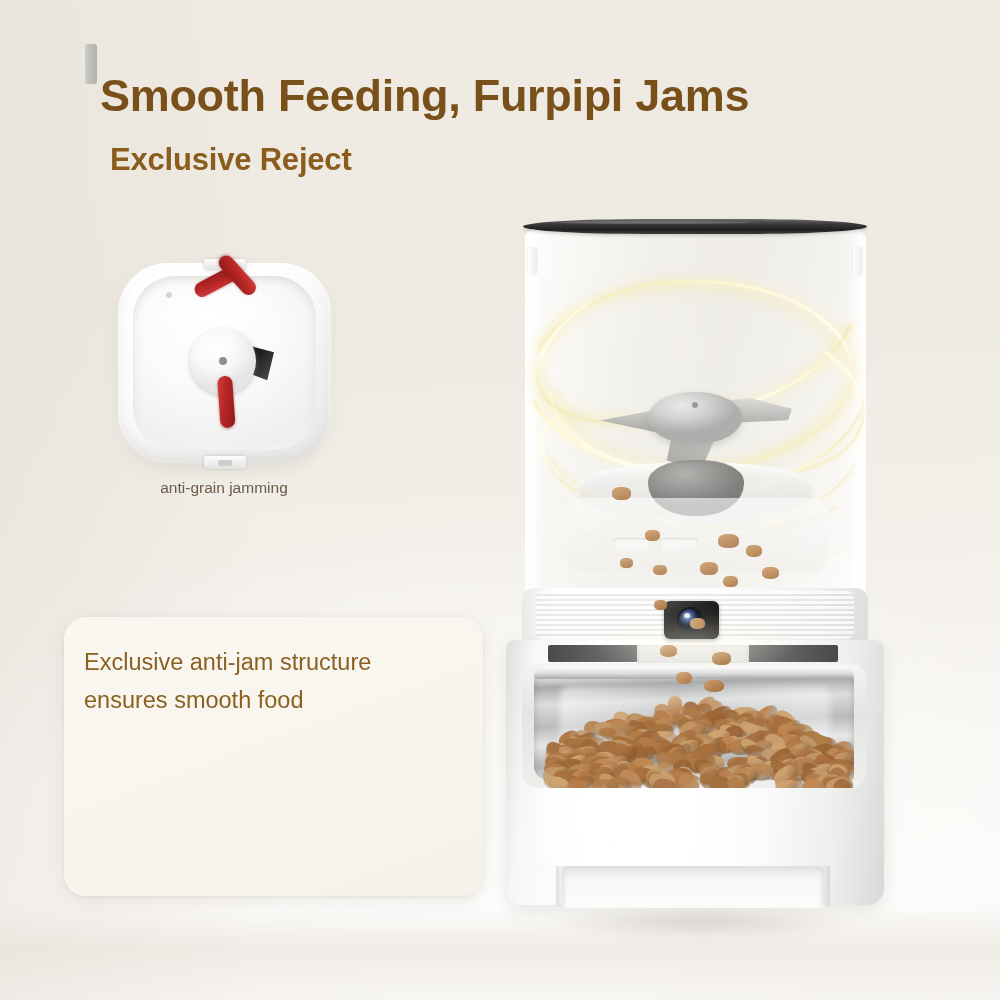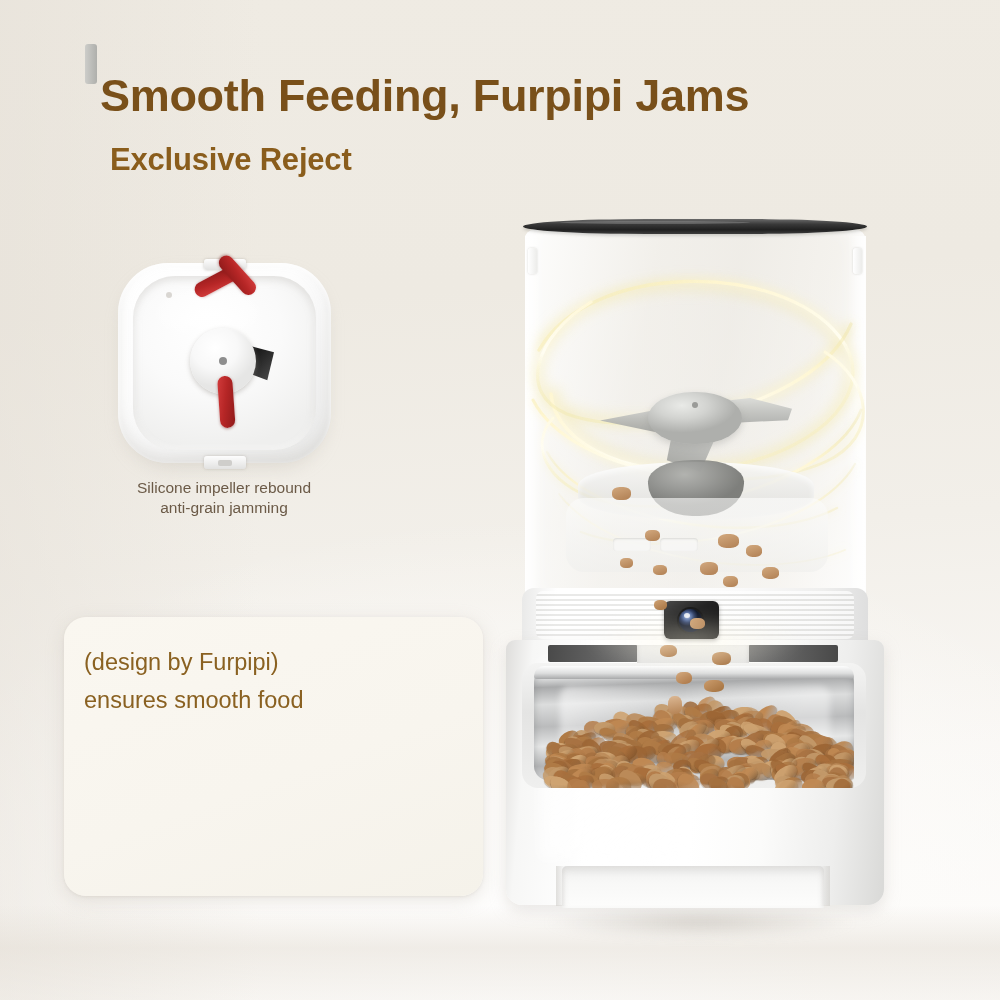--- a/index.html
+++ b/index.html
@@ -407,7 +407,6 @@
   </div>
 
   <div class="caption">
-    <div>Silicone impeller rebound</div>
     <div>anti-grain jamming</div>
   </div>
 

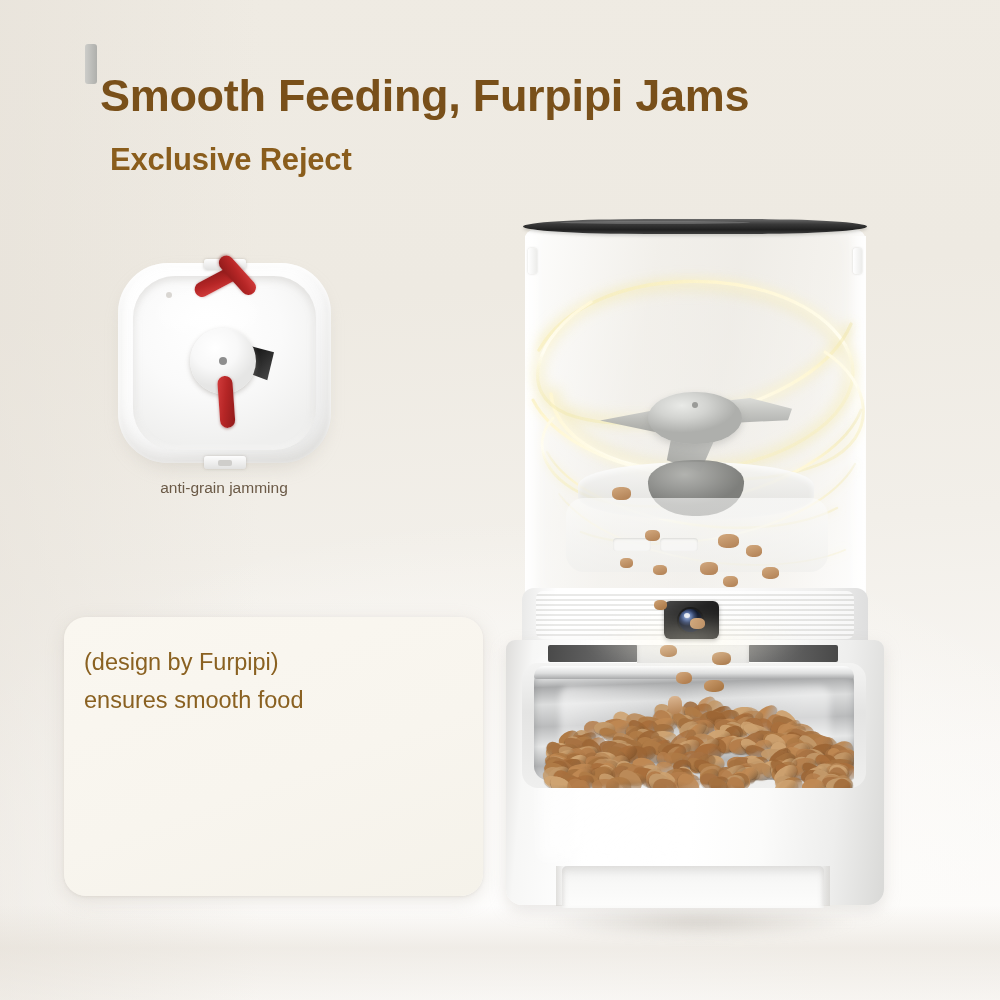--- a/index.html
+++ b/index.html
@@ -412,6 +412,7 @@
 
   <div class="card">
     <div class="card-text">
+      <div>Exclusive anti-jam structure</div>
       <div> (design by Furpipi)</div>
       <div>ensures smooth food</div>
     </div>

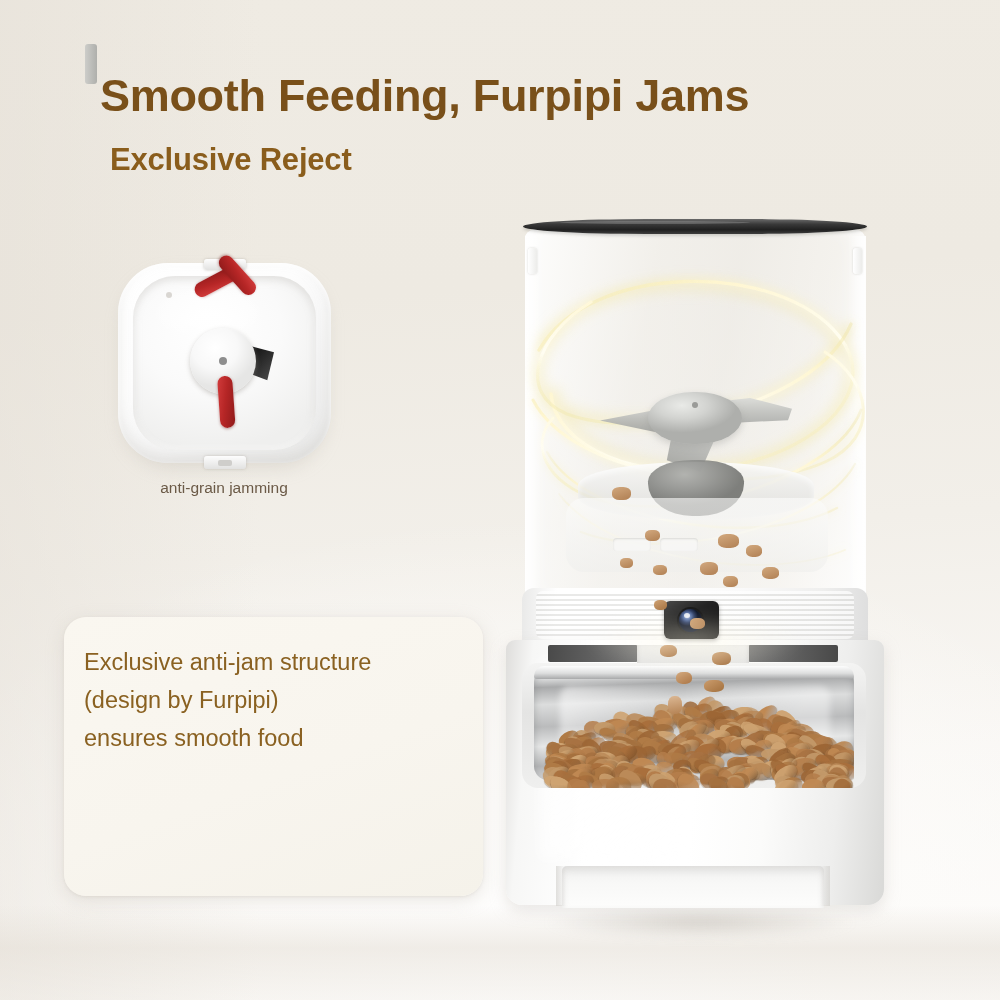--- a/index.html
+++ b/index.html
@@ -413,7 +413,6 @@
   <div class="card">
     <div class="card-text">
       <div>Exclusive anti-jam structure</div>
-      <div> (design by Furpipi)</div>
       <div>ensures smooth food</div>
     </div>
   </div>

